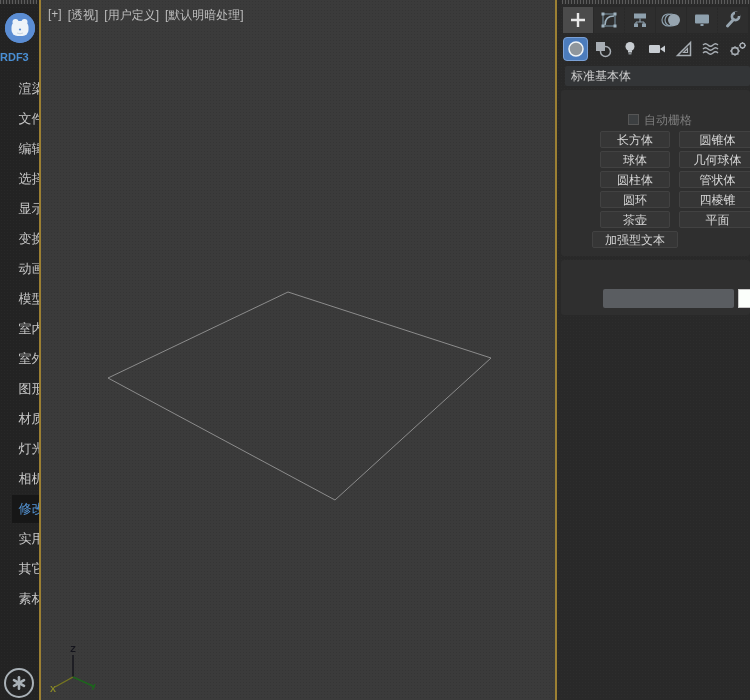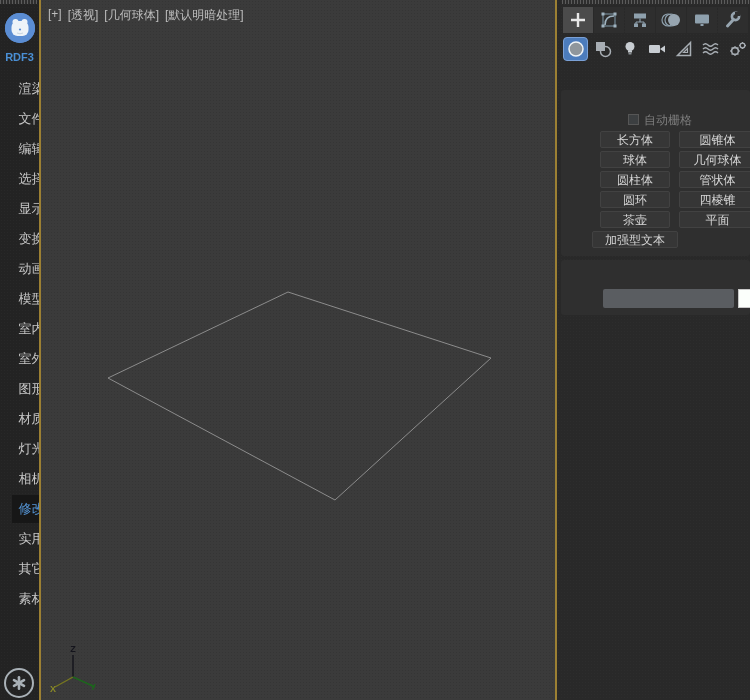--- a/index.html
+++ b/index.html
@@ -124,7 +124,7 @@
     <div class="vp-menus">
       <span class="vp-menu">[+]</span>
       <span class="vp-menu">[透视]</span>
-      <span class="vp-menu">[几何球体]</span>
+      <span class="vp-menu">[用户定义]</span>
       <span class="vp-menu">[默认明暗处理]</span>
     </div>
 

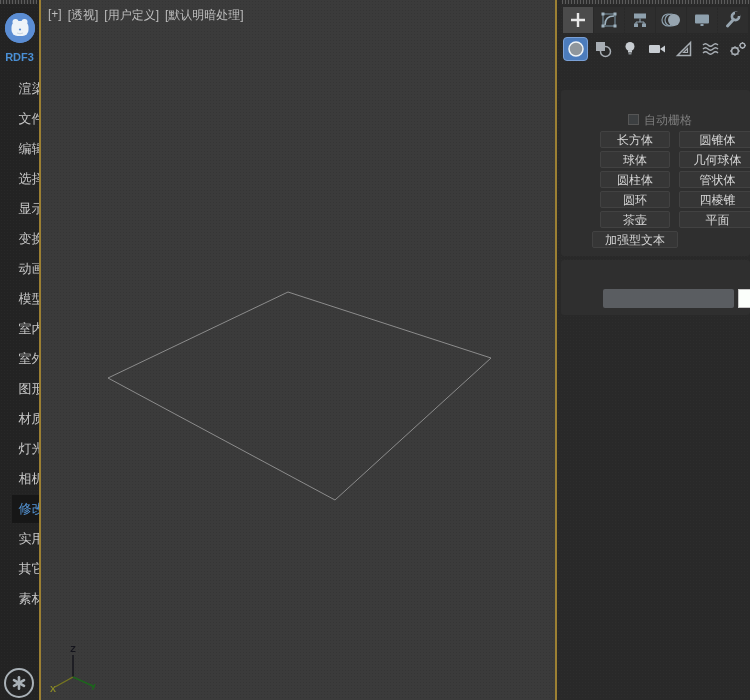--- a/index.html
+++ b/index.html
@@ -16,7 +16,7 @@
   .sidebar .dots-strip { left:0; width:37px; }
   .logo-circle { position:absolute; left:5px; top:13px; width:30px; height:30px; border-radius:50%;
     background:#5b8dd3; display:flex; align-items:center; justify-content:center; }
-  .logo-label { position:absolute; left:0; top:51px; width:39px; text-align:center;
+  .logo-label { position:absolute; left:0; top:51px; width:19px; text-align:center;
     font-size:11px; font-weight:bold; color:#4a8fd4; }
   .side-item { position:absolute; left:0; width:39px; height:28px; line-height:28px;
     text-align:center; font-size:13px; color:#c6c6c6; cursor:pointer;margin-left:12px; }

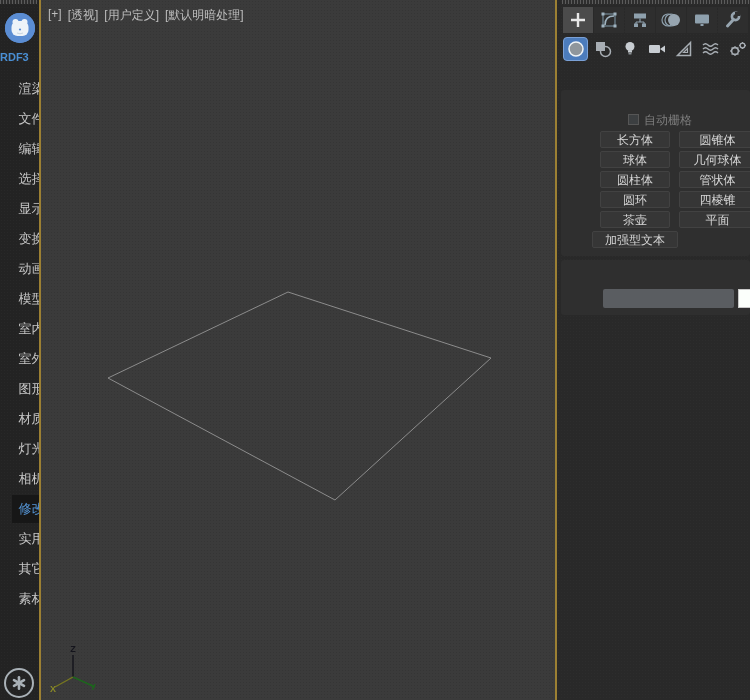--- a/index.html
+++ b/index.html
@@ -258,6 +258,7 @@
       </div>
     </div>
 
+    <div class="dropdown">标准基本体</div>
 
     <div class="rollout-bg r1-bg"></div>
     <div class="autogrid-box"></div>

